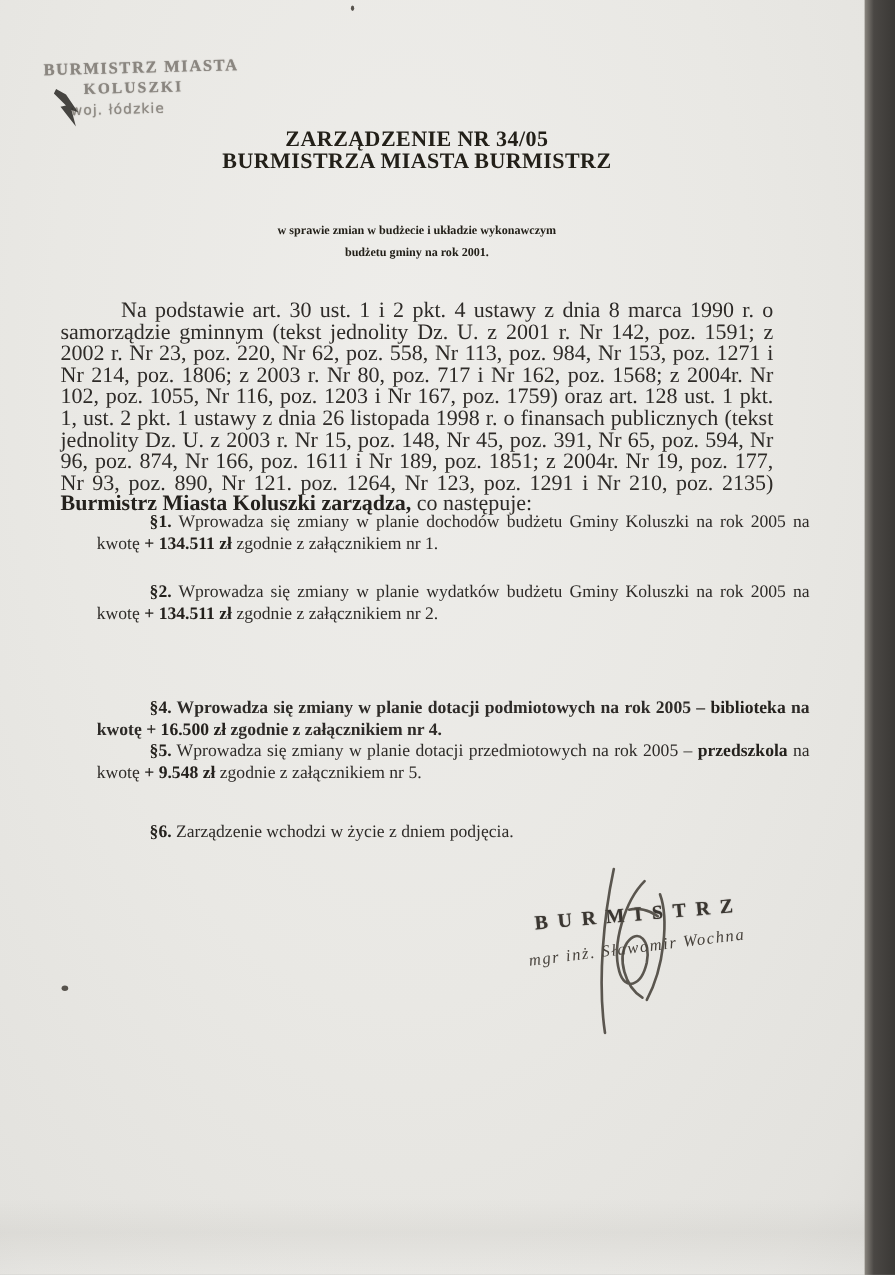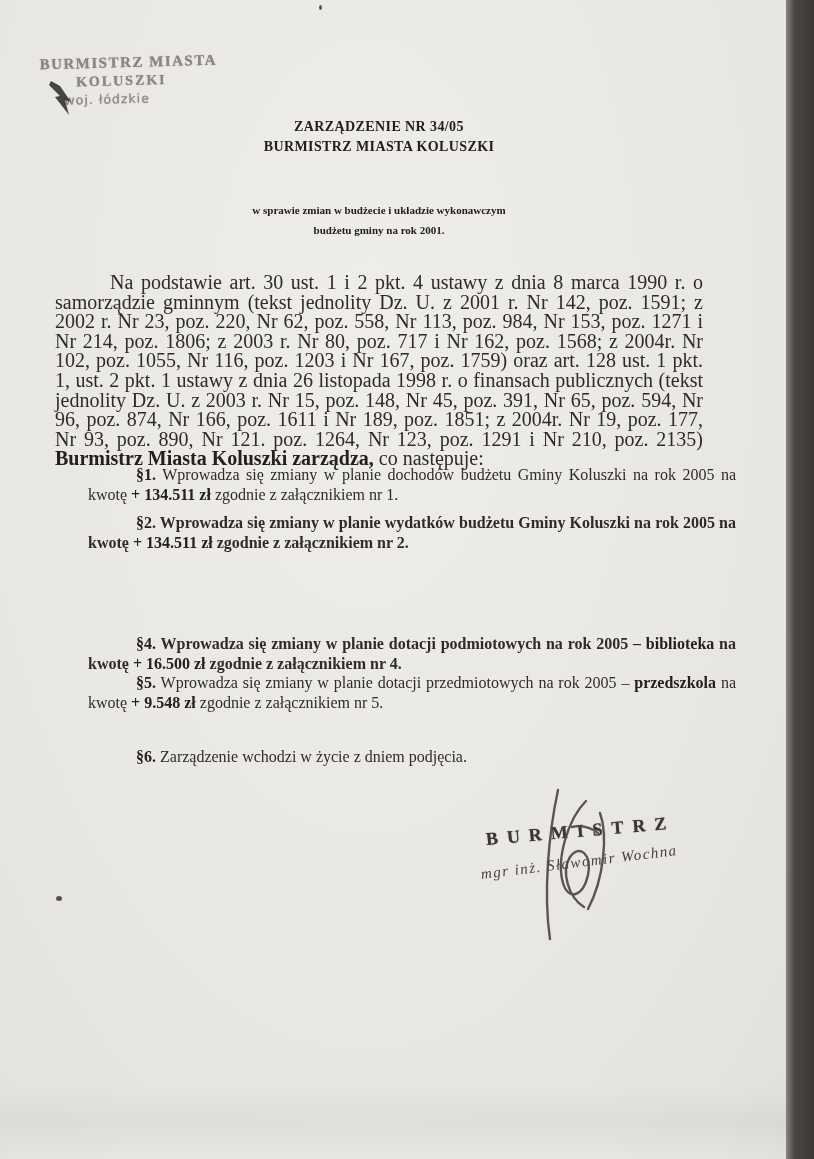--- a/index.html
+++ b/index.html
@@ -30,7 +30,7 @@
   
   .title {
     position:absolute; left:55px; top:117px; width:648px; text-align:center;
-    font-weight:bold; font-size:14px; line-height:20px; letter-spacing:0.4px; color:#232019;
+    font-weight:bold; font-size:20px; line-height:20px; letter-spacing:0.4px; color:#232019;
   }
   .subject {
     position:absolute; left:55px; top:200px; width:648px; text-align:center;

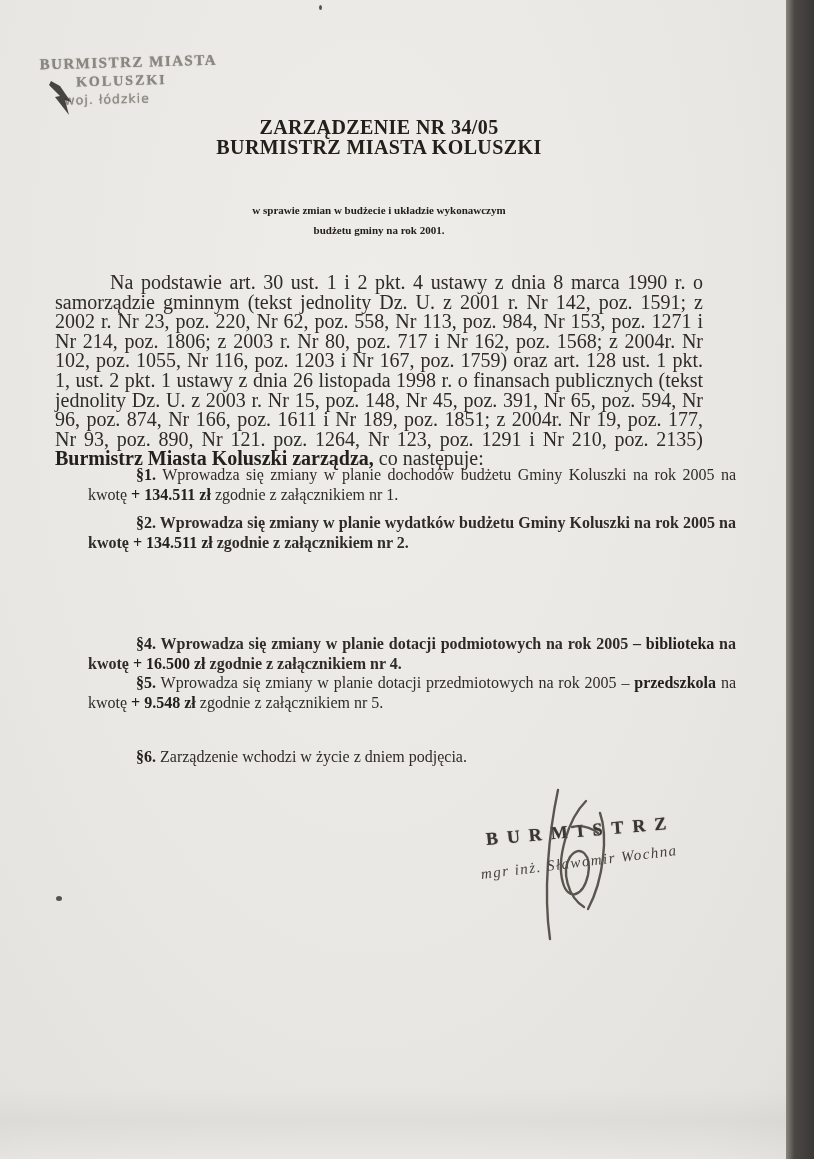--- a/index.html
+++ b/index.html
@@ -87,7 +87,7 @@
 
   <div class="title">
     <div>ZARZĄDZENIE NR 34/05</div>
-    <div>BURMISTRZ MIASTA KOLUSZKI</div>
+    <div>BURMISTRZA MIASTA BURMISTRZ</div>
   </div>
 
   <div class="subject">

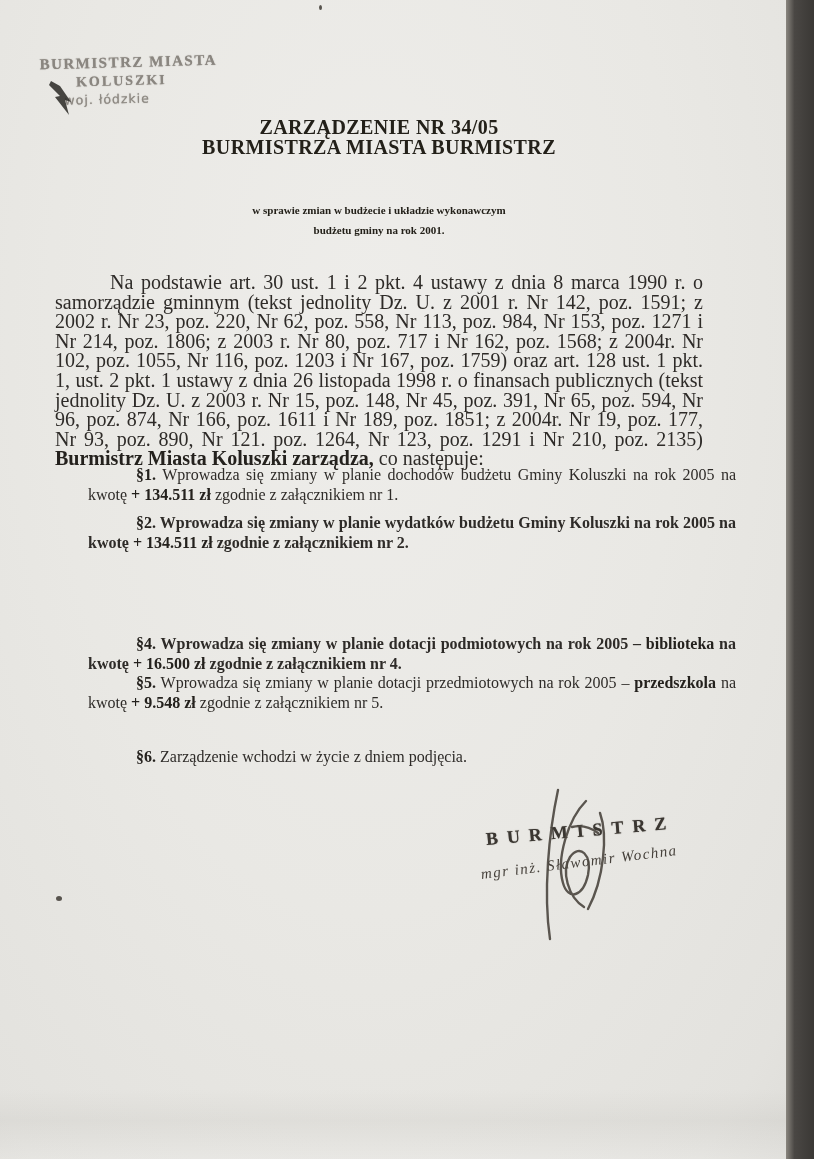--- a/index.html
+++ b/index.html
@@ -46,7 +46,7 @@
     font-size:16px; line-height:20px; text-align:justify; text-indent:48px;margin-left:33px;
   }
   .sec b, .legal b { color:#24211d; }
-  .s1 { top:449px; } .s2 { top:497px;font-weight:bold; } .s3 { top:561px; }
+  .s1 { top:449px; } .s2 { top:513px; } .s3 { top:561px; }
   .s4 { top:618px;font-weight:bold; } .s5 { top:657px; } .s6 { top:731px; }
   
   .sig-title {

